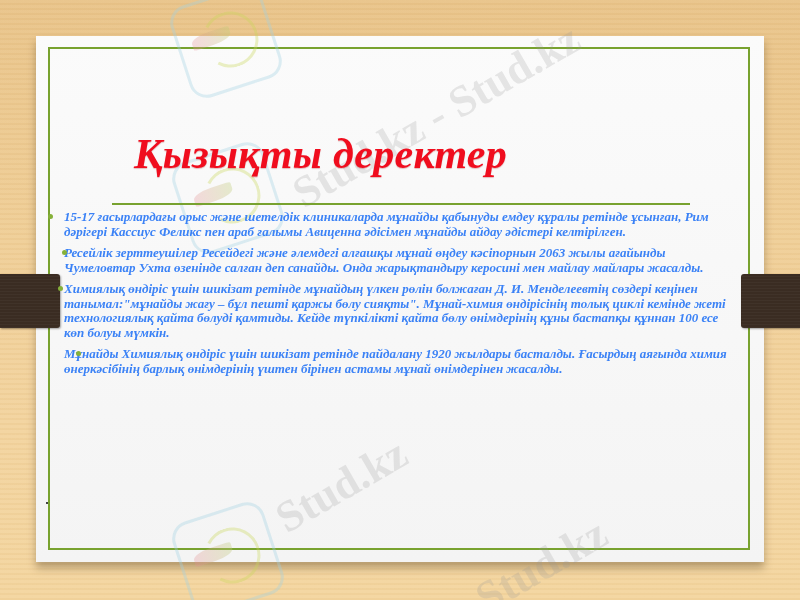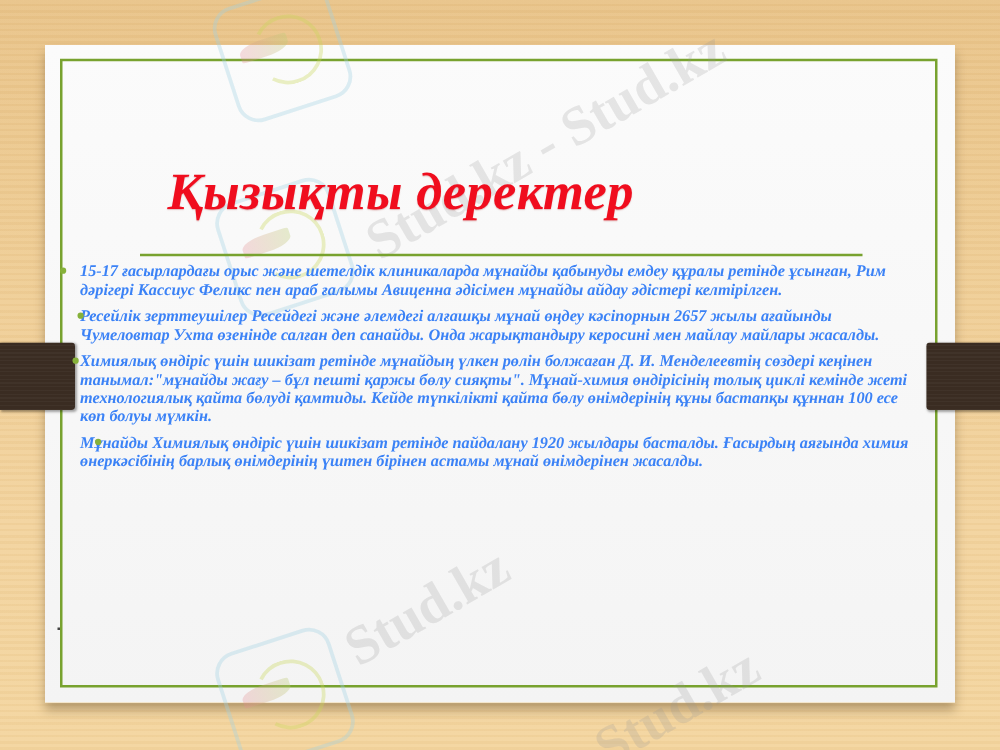--- a/index.html
+++ b/index.html
@@ -97,7 +97,7 @@
   </div>
   <div class="item">
     <span class="bullet" style="left:6px;"></span>
-    <span>Ресейлік зерттеушілер Ресейдегі және әлемдегі алғашқы мұнай өңдеу кәсіпорнын 2657 жылы ағайынды Чумеловтар Ухта өзенінде салған деп санайды. Онда жарықтандыру керосині мен майлау майлары жасалды.</span>
+    <span>Ресейлік зерттеушілер Ресейдегі және әлемдегі алғашқы мұнай өңдеу кәсіпорнын 2063 жылы ағайынды Чумеловтар Ухта өзенінде салған деп санайды. Онда жарықтандыру керосині мен майлау майлары жасалды.</span>
   </div>
   <div class="item">
     <span class="bullet" style="left:2px;"></span>

